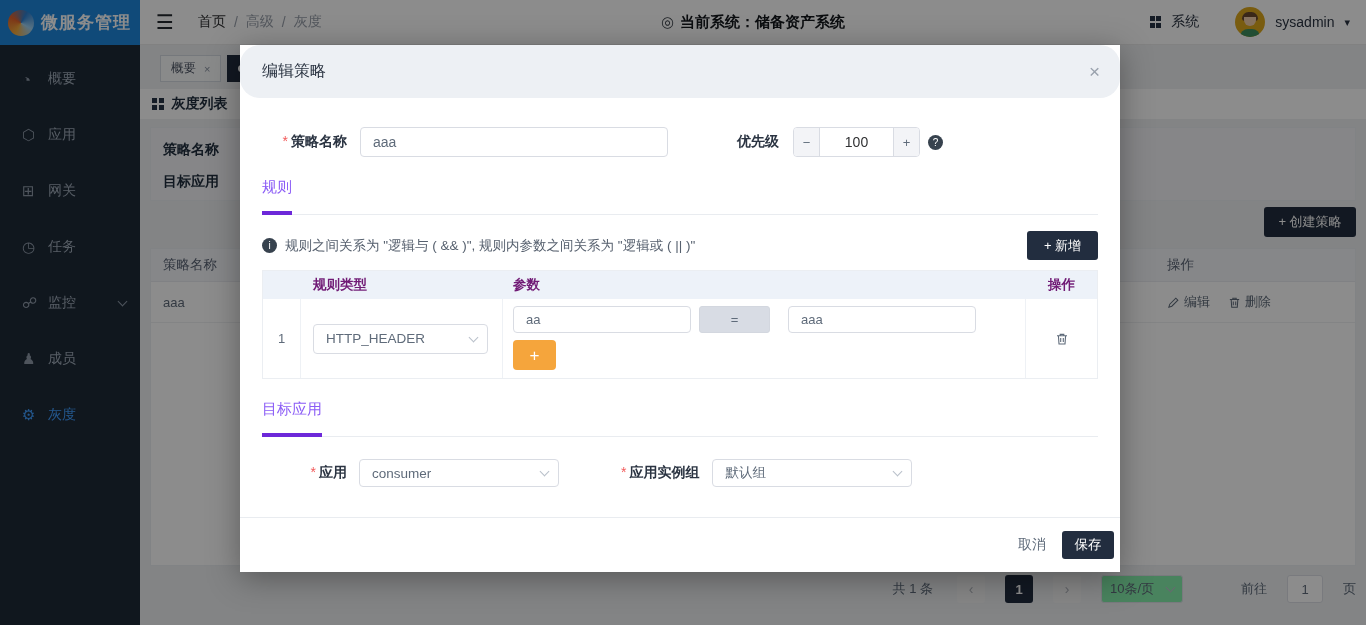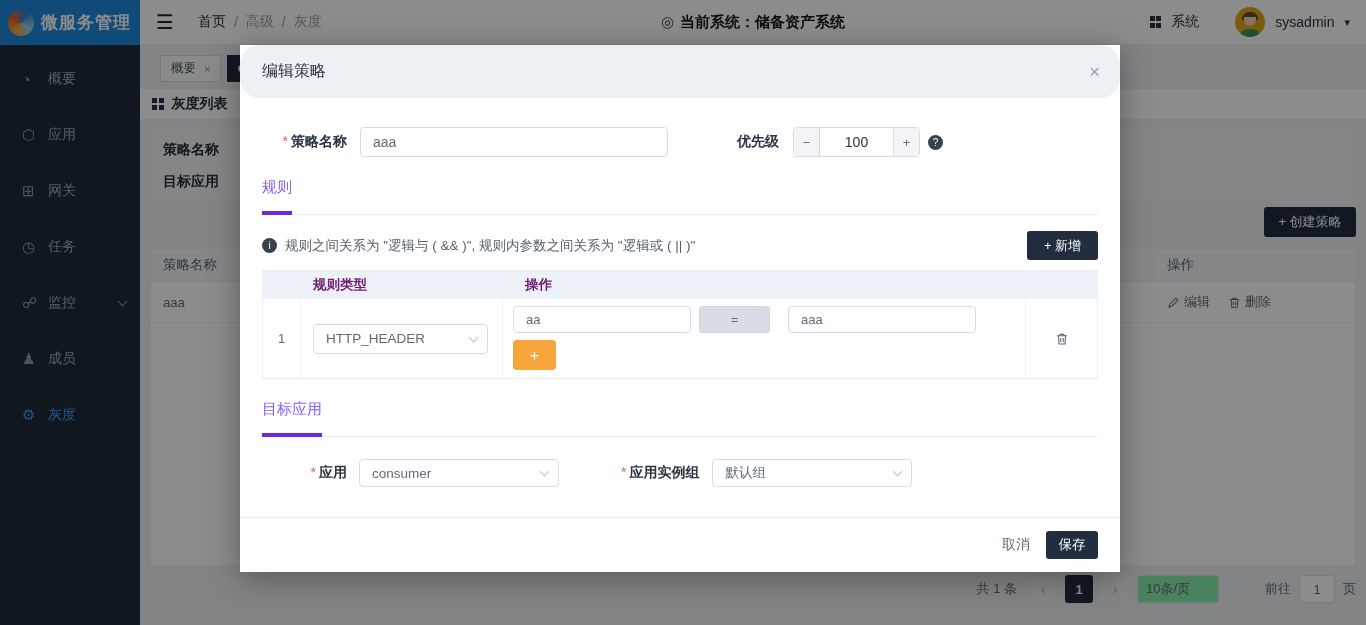--- a/index.html
+++ b/index.html
@@ -306,6 +306,7 @@
         <div class="rt-head">
           <div class="c-idx"></div>
           <div class="c-type">规则类型</div>
+          <div class="c-param">参数</div>
           <div class="c-op">操作</div>
         </div>
         <div class="rt-row">

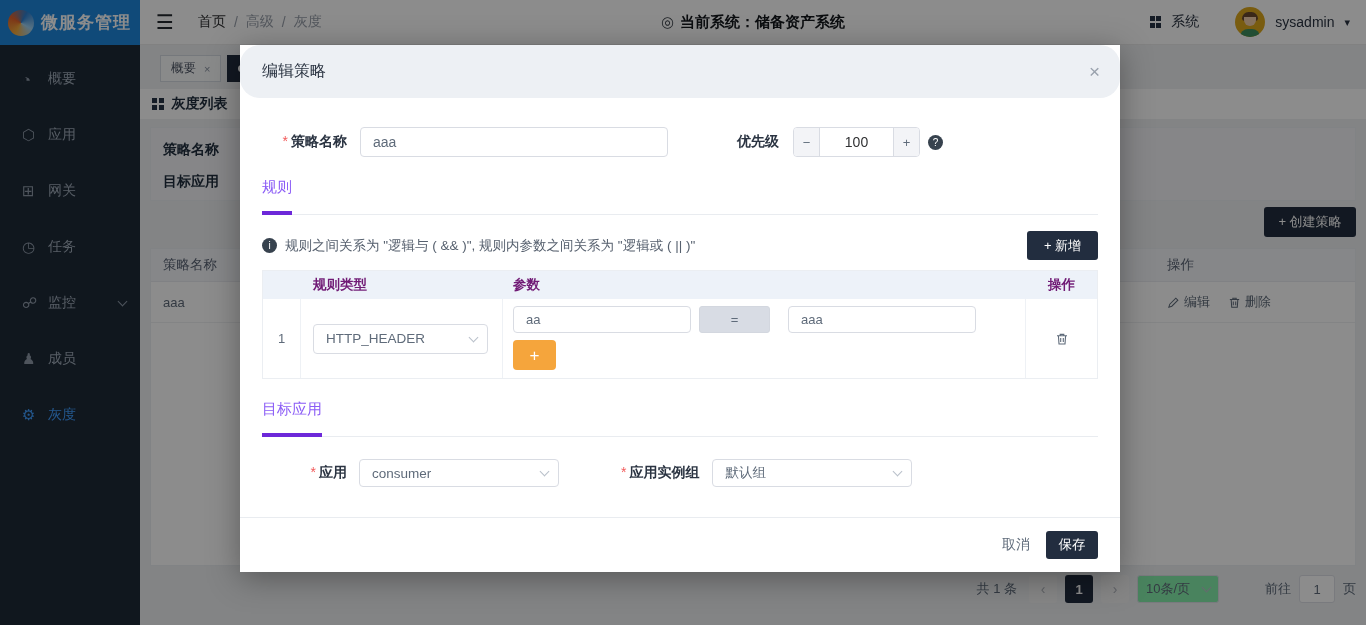--- a/index.html
+++ b/index.html
@@ -120,7 +120,7 @@
   .sel-app { width:200px; height:28px; margin-left:12px; }
   .lab-group { margin-left:62px; }
   .sel-group { width:200px; height:28px; margin-left:13px; }
-  .modal-footer { position:absolute; left:0; right:0; bottom:0; height:55px; border-top:1px solid #e9ecf0; display:flex; align-items:center; justify-content:flex-end; padding-right:22px; gap:16px; }
+  .modal-footer { position:absolute; left:0; right:0; bottom:0; height:55px; border-top:1px solid #e9ecf0; display:flex; align-items:center; justify-content:flex-end; padding-right:6px; gap:16px; }
   .cancel-btn { font-size:14px; color:#5f6b7a; cursor:pointer; background:none; border:none; font-family:inherit; }
   .save-btn { width:52px; height:28px; font-size:13.5px; }
 </style>

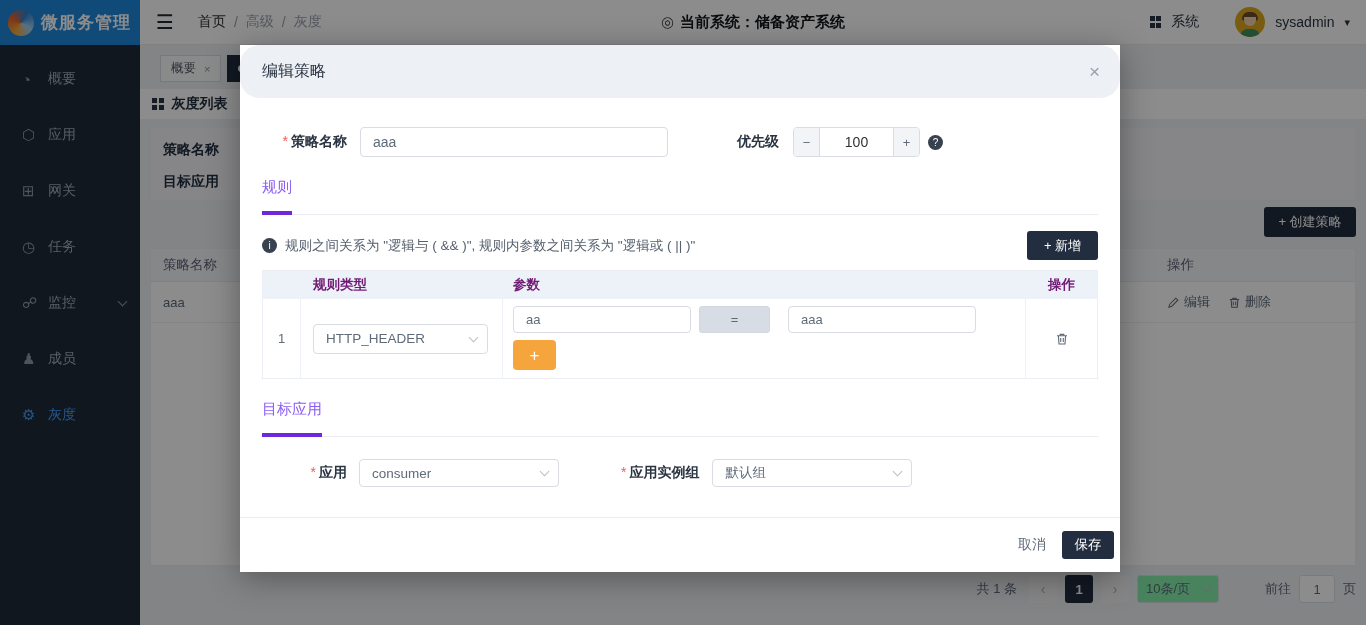--- a/index.html
+++ b/index.html
@@ -61,7 +61,7 @@
   .row-actions { width:188px; display:flex; align-items:flex-start; gap:18px; }
   .action-link { display:flex; align-items:center; gap:4px; color:#5f6b7a; cursor:pointer; }
   .action-link svg { width:13px; height:13px; }
-  .pagination { position:absolute; right:10px; bottom:22px; display:flex; align-items:center; gap:8px; font-size:13px; color:#5f6b7a; }
+  .pagination { position:absolute; right:10px; bottom:22px; display:flex; align-items:center; gap:20px; font-size:13px; color:#5f6b7a; }
   .pg-total { margin-right:4px; }
   .pg-btn { width:28px; height:28px; border-radius:3px; background:#f4f4f5; color:#aeb2b9; display:flex; align-items:center; justify-content:center; font-size:14px; cursor:pointer; }
   .pg-cur { width:28px; height:28px; border-radius:3px; background:#222d3f; color:#fff; display:flex; align-items:center; justify-content:center; font-weight:bold; cursor:pointer; }

